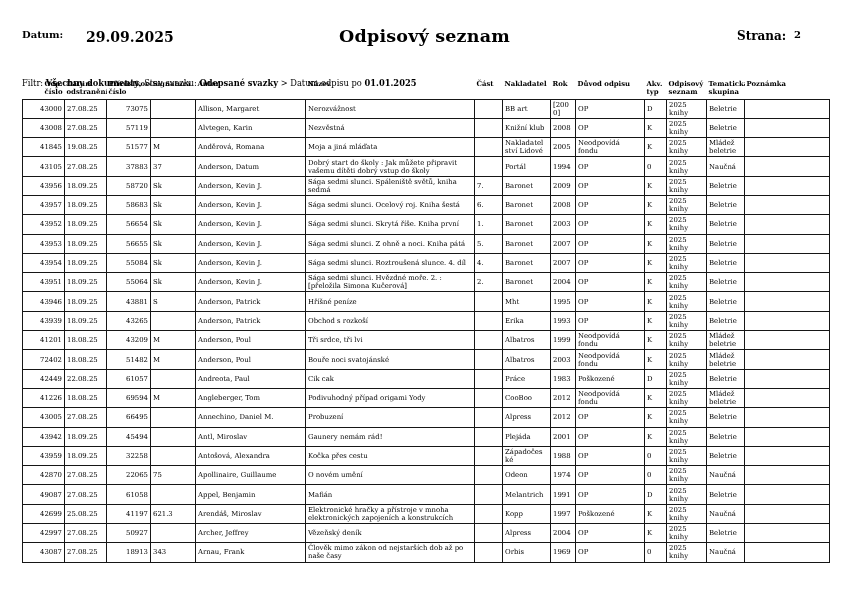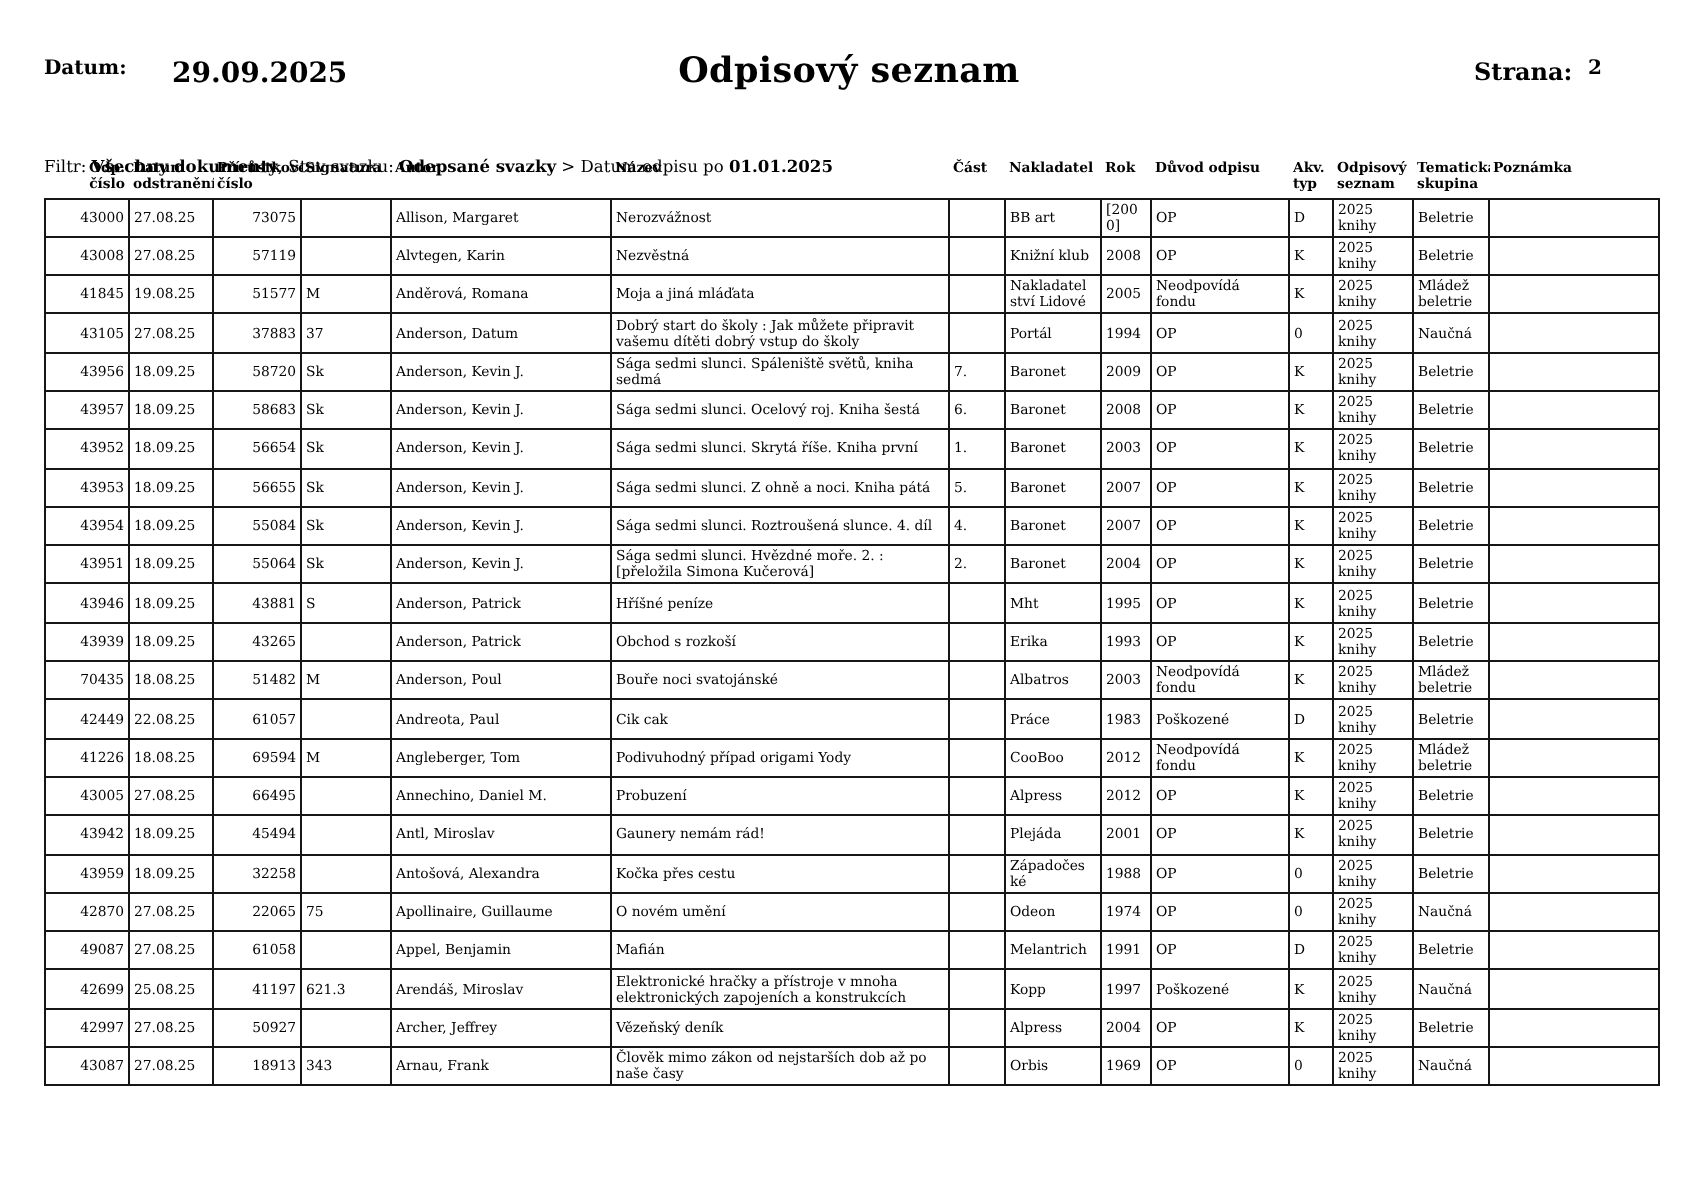--- a/index.html
+++ b/index.html
@@ -298,6 +298,24 @@
           <td></td>
         </tr>
         <tr>
+          <td>41201</td>
+          <td>18.08.25</td>
+          <td>43209</td>
+          <td>M</td>
+          <td>Anderson, Poul</td>
+          <td>Tři srdce, tři lvi</td>
+          <td></td>
+          <td>Albatros</td>
+          <td>1999</td>
+          <td>Neodpovídá fondu</td>
+          <td>K</td>
+          <td>2025
+knihy</td>
+          <td>Mládež
+beletrie</td>
+          <td></td>
+        </tr>
+        <tr>
           <td>70435</td>
           <td>18.08.25</td>
           <td>51482</td>

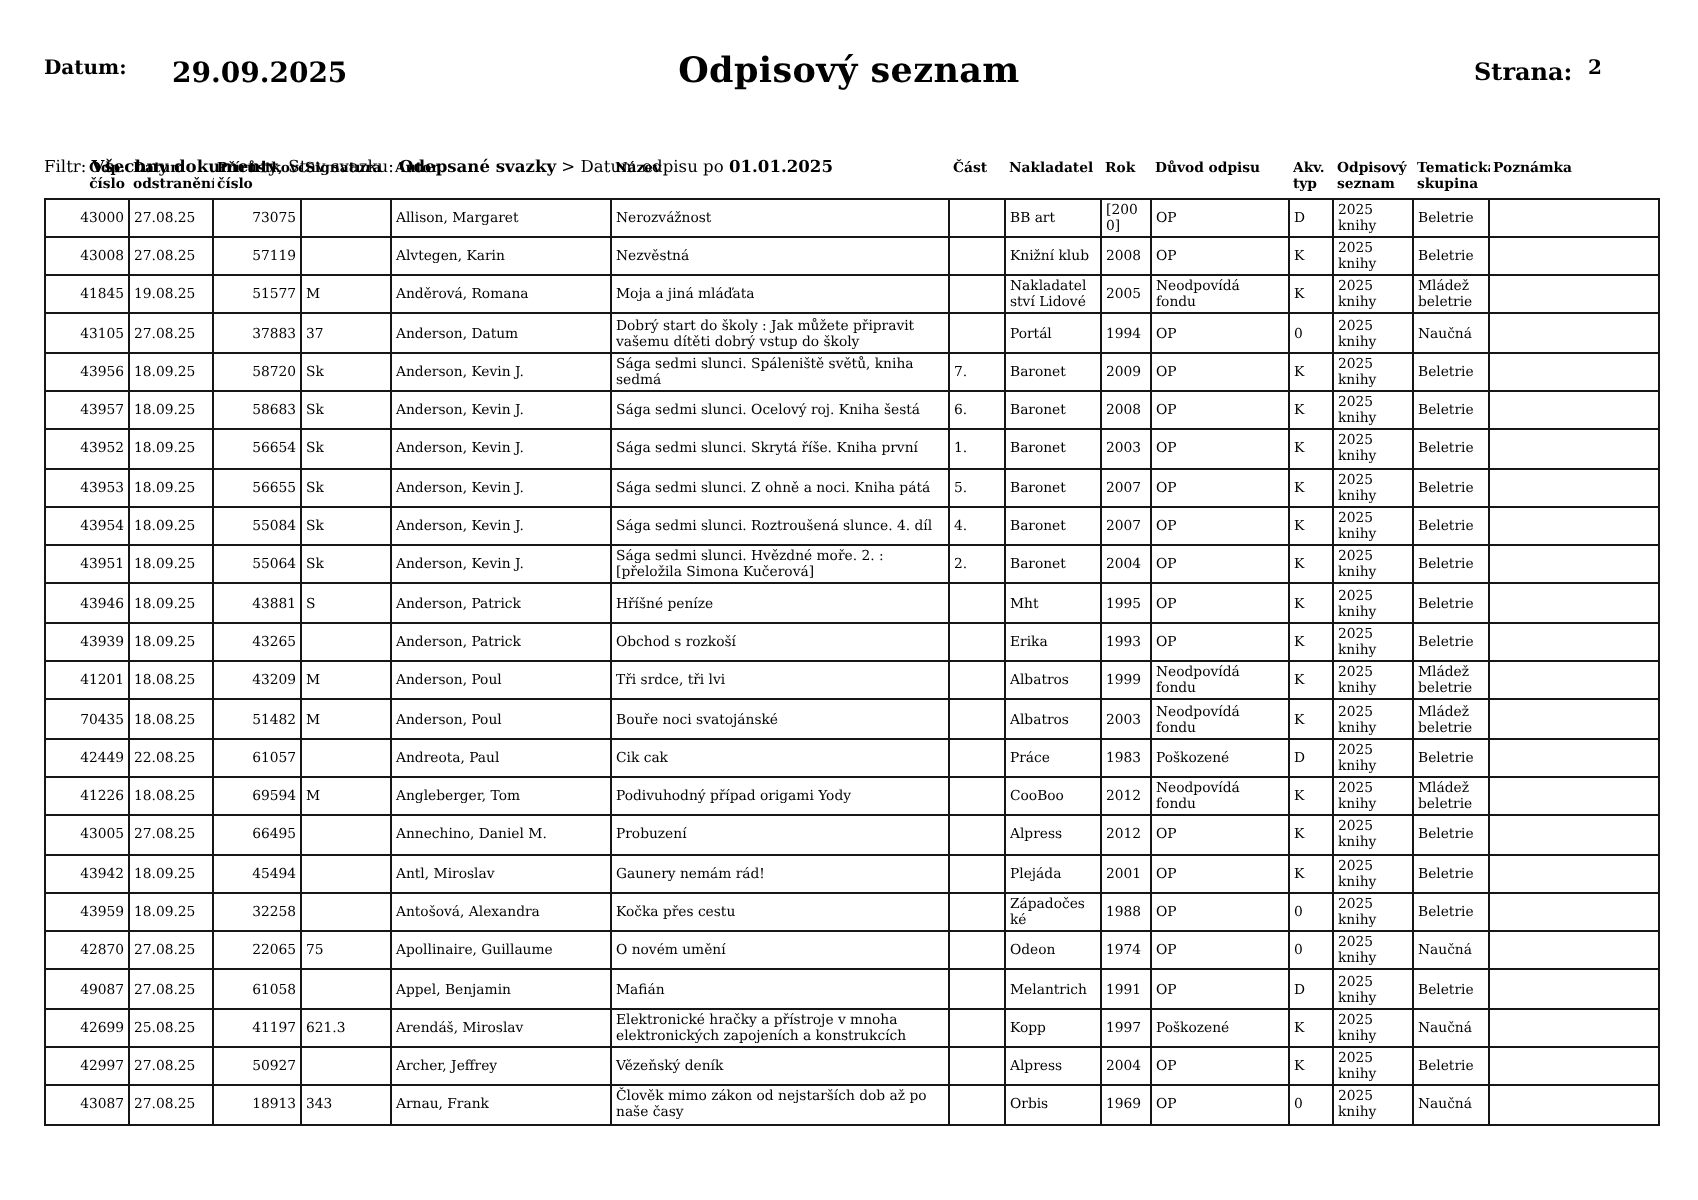--- a/index.html
+++ b/index.html
@@ -316,7 +316,7 @@
           <td></td>
         </tr>
         <tr>
-          <td>70435</td>
+          <td>72402</td>
           <td>18.08.25</td>
           <td>51482</td>
           <td>M</td>

